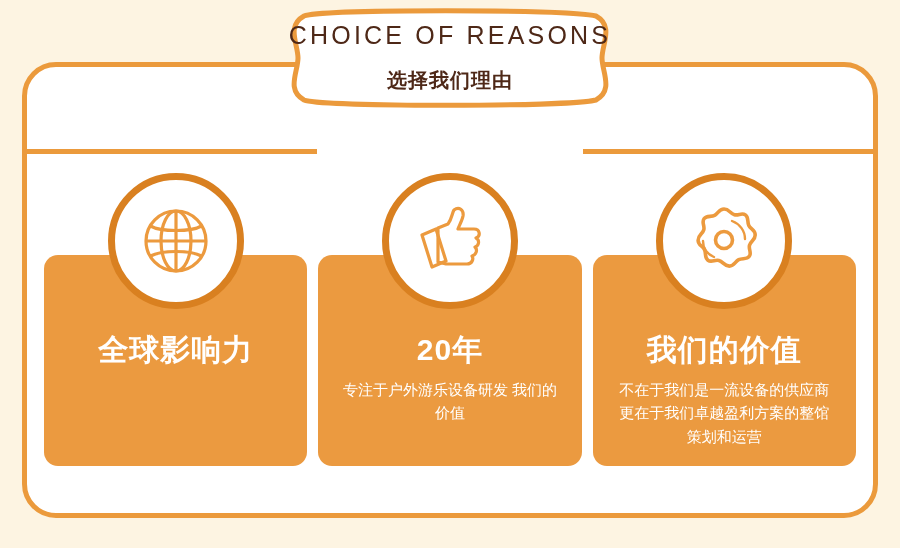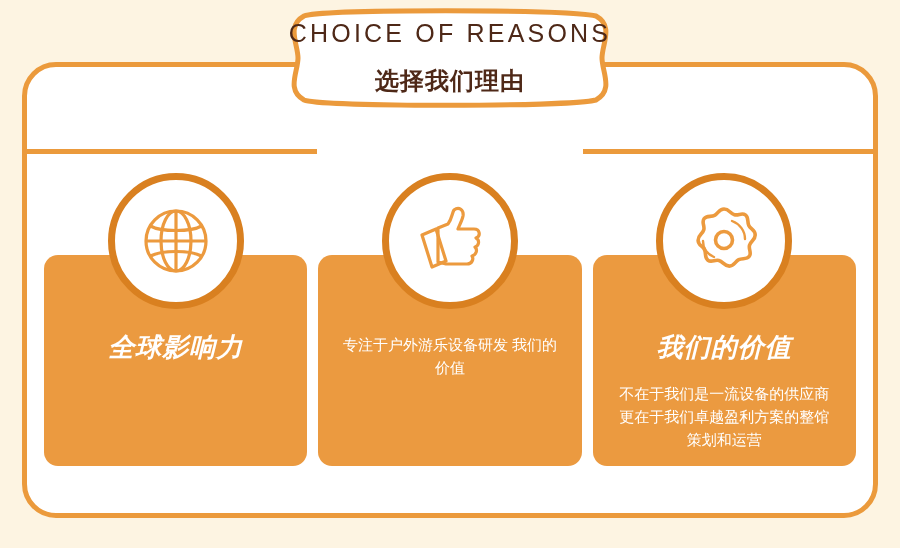--- a/index.html
+++ b/index.html
@@ -77,7 +77,7 @@
   }
   .ribbon-cn {
     color: #4e2817;
-    font-size: 24px;
+    font-size: 20px;
     font-weight: 700;
     letter-spacing: 1px;
     line-height: 1.18;

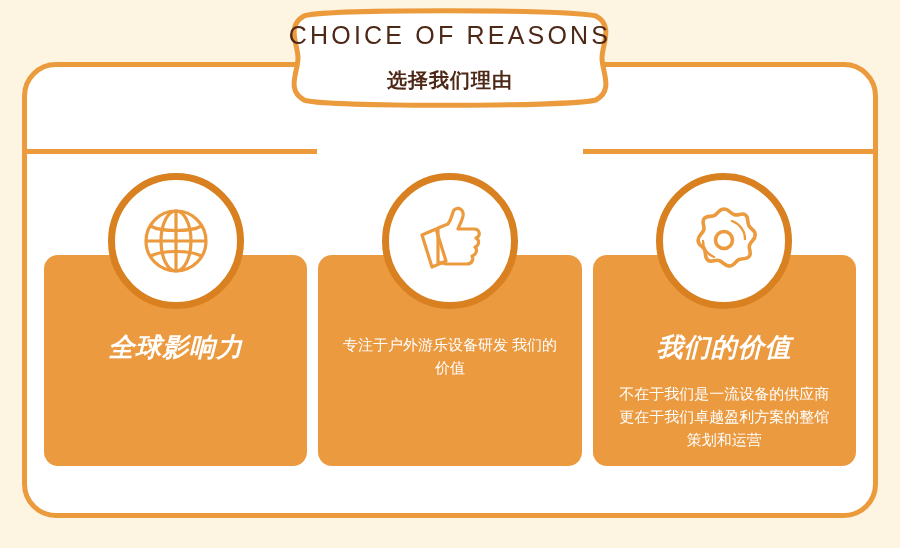--- a/index.html
+++ b/index.html
@@ -106,13 +106,12 @@
   }
 
   .card-title {
-    font-size: 26px;
+    font-size: 30px;
     font-weight: 700;
     letter-spacing: 1px;
     line-height: 1.1;
-    margin-bottom: 20px;
+    margin-bottom: 12px;
     color: #ffffff;
-    font-style: italic;
   }
   .card-desc {
     font-size: 15px;

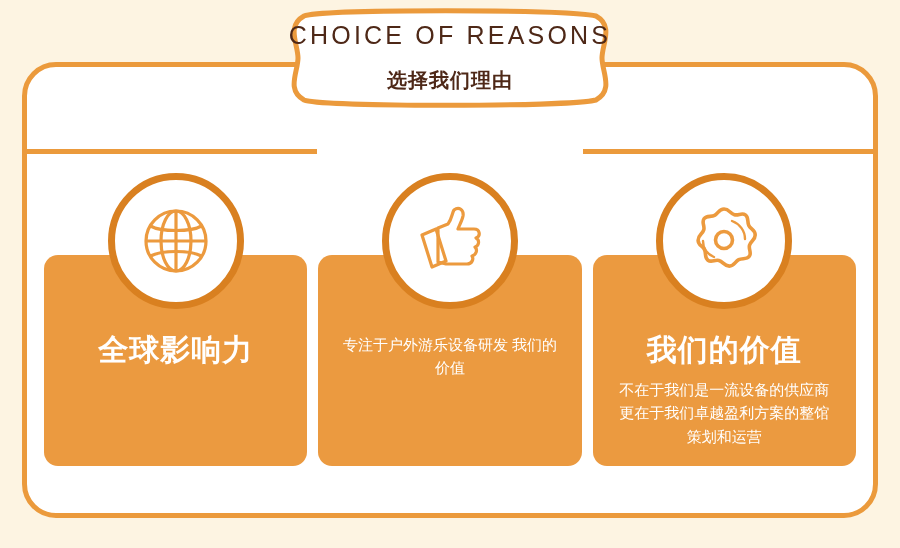--- a/index.html
+++ b/index.html
@@ -205,6 +205,7 @@
           </g>
         </svg>
       </div>
+      <div class="card-title">20年</div>
       <div class="card-desc">专注于户外游乐设备研发 我们的价值</div>
     </div>
 

